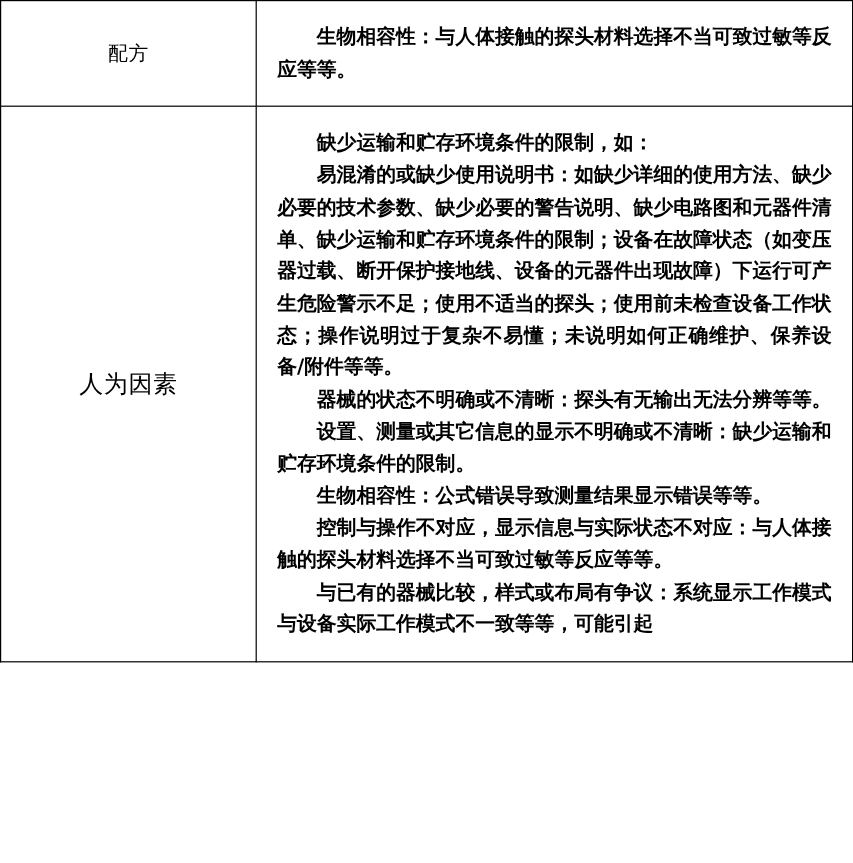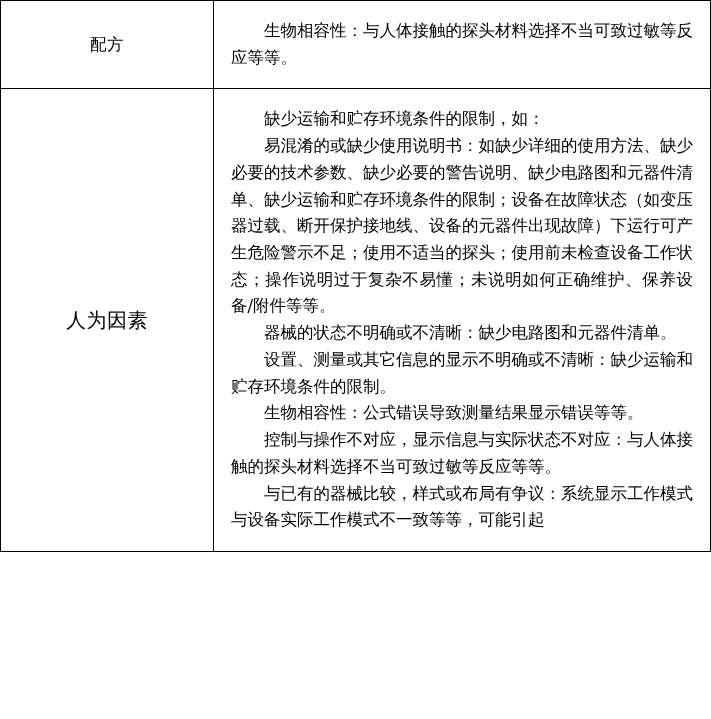--- a/index.html
+++ b/index.html
@@ -44,6 +44,7 @@
     line-height: 1.62;
     text-align: justify;
     text-justify: inter-ideograph;
+    font-weight: bold;
   }
   .para {
     margin: 0;

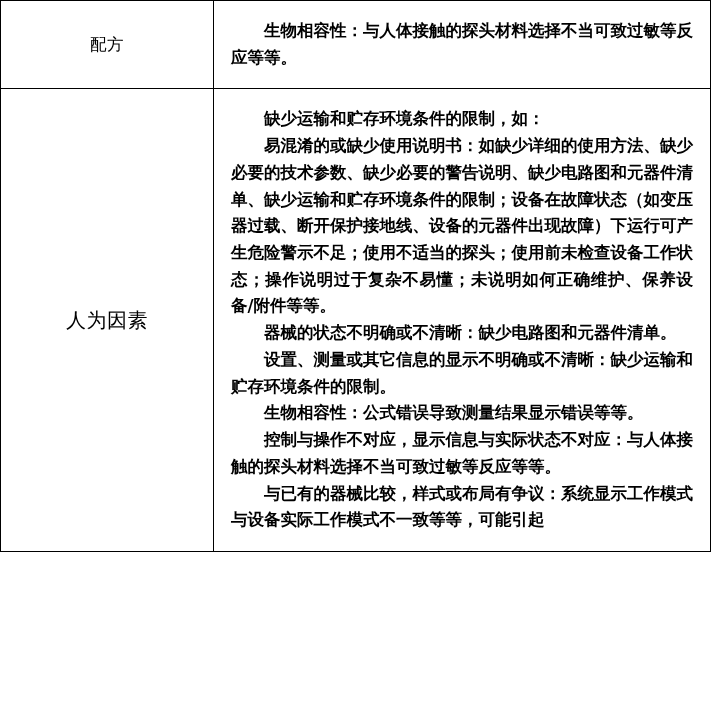--- a/index.html
+++ b/index.html
@@ -78,7 +78,7 @@
         <td class="content-cell">
           <p class="para">缺少运输和贮存环境条件的限制，如：</p>
           <p class="para">易混淆的或缺少使用说明书：如缺少详细的使用方法、缺少必要的技术参数、缺少必要的警告说明、缺少电路图和元器件清单、缺少运输和贮存环境条件的限制；设备在故障状态（如变压器过载、断开保护接地线、设备的元器件出现故障）下运行可产生危险警示不足；使用不适当的探头；使用前未检查设备工作状态；操作说明过于复杂不易懂；未说明如何正确维护、保养设备/附件等等。</p>
-          <p class="para">器械的状态不明确或不清晰：缺少电路图和元器件清单。</p>
+          <p class="para">器械的状态不明确或不清晰：探头有无输出无法分辨等等。</p>
           <p class="para">设置、测量或其它信息的显示不明确或不清晰：缺少运输和贮存环境条件的限制。</p>
           <p class="para">生物相容性：公式错误导致测量结果显示错误等等。</p>
           <p class="para">控制与操作不对应，显示信息与实际状态不对应：与人体接触的探头材料选择不当可致过敏等反应等等。</p>

